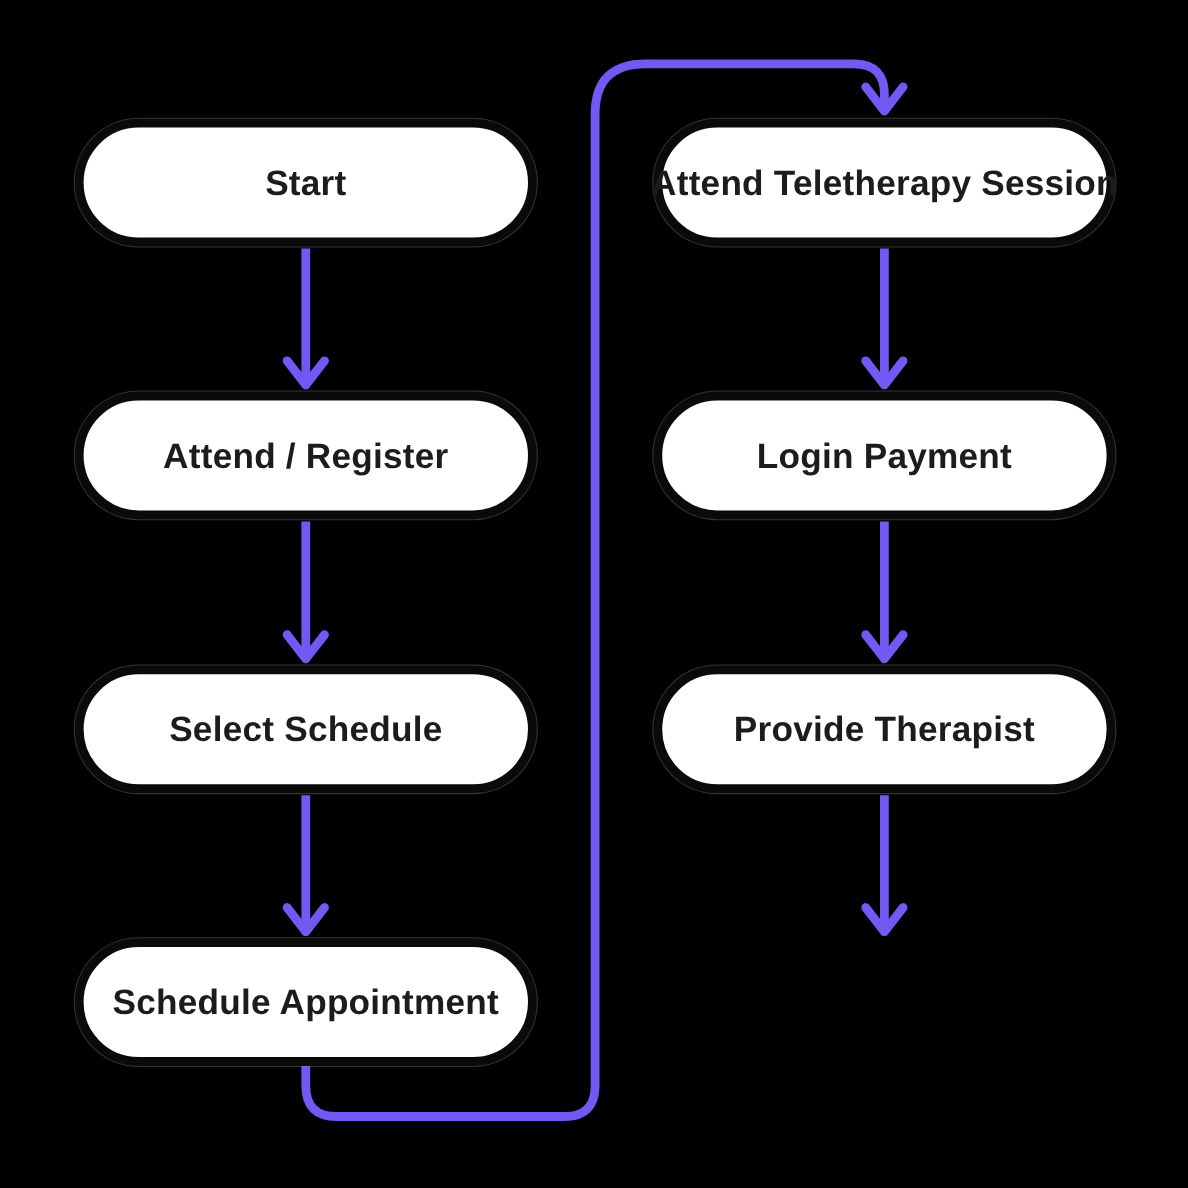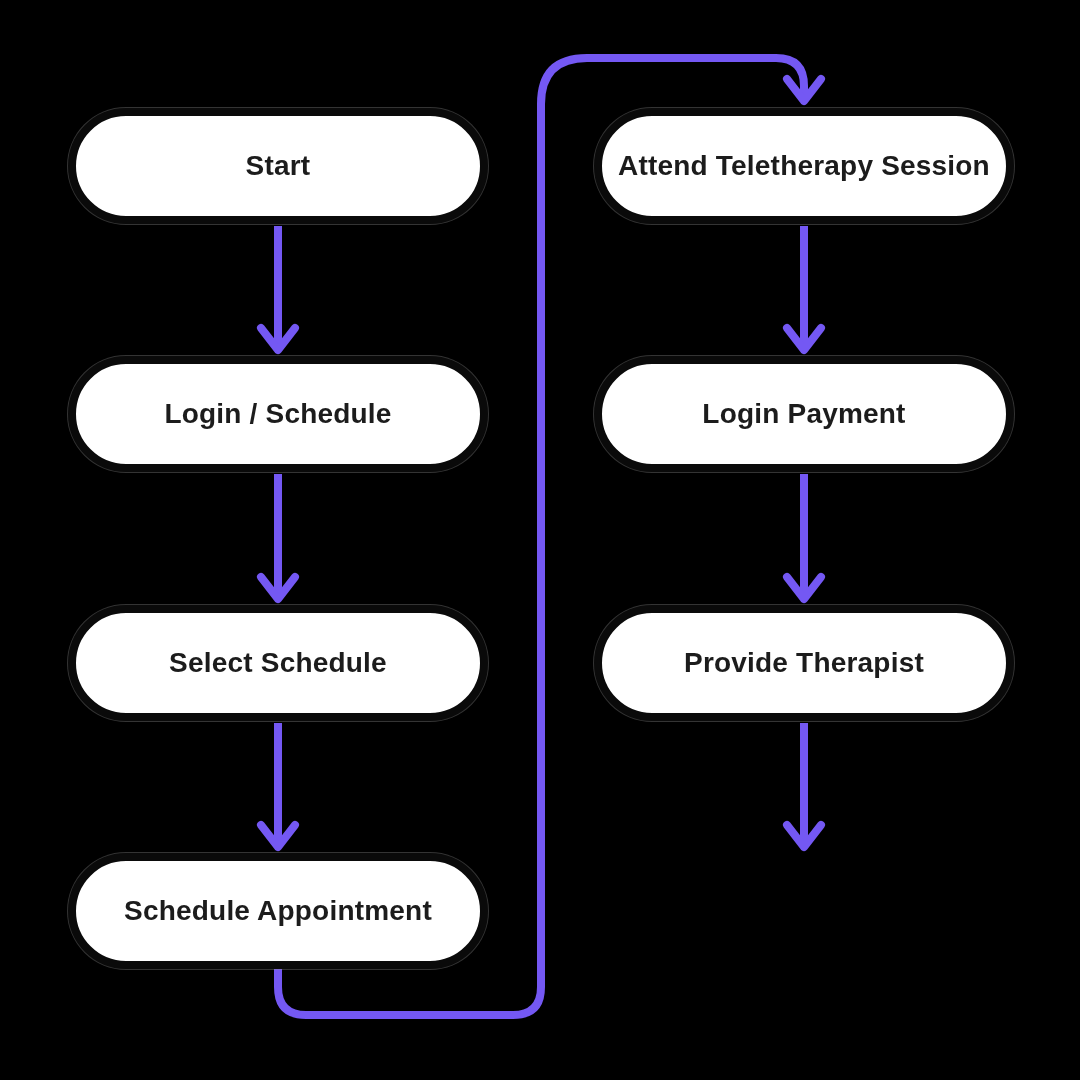--- a/index.html
+++ b/index.html
@@ -49,7 +49,7 @@
     justify-content: center;
   }
   .node-label {
-    font-size: 28px;
+    font-size: 32px;
     font-weight: 700;
     color: var(--color-node-text, #1c1c1c);
     letter-spacing: 0.2px;

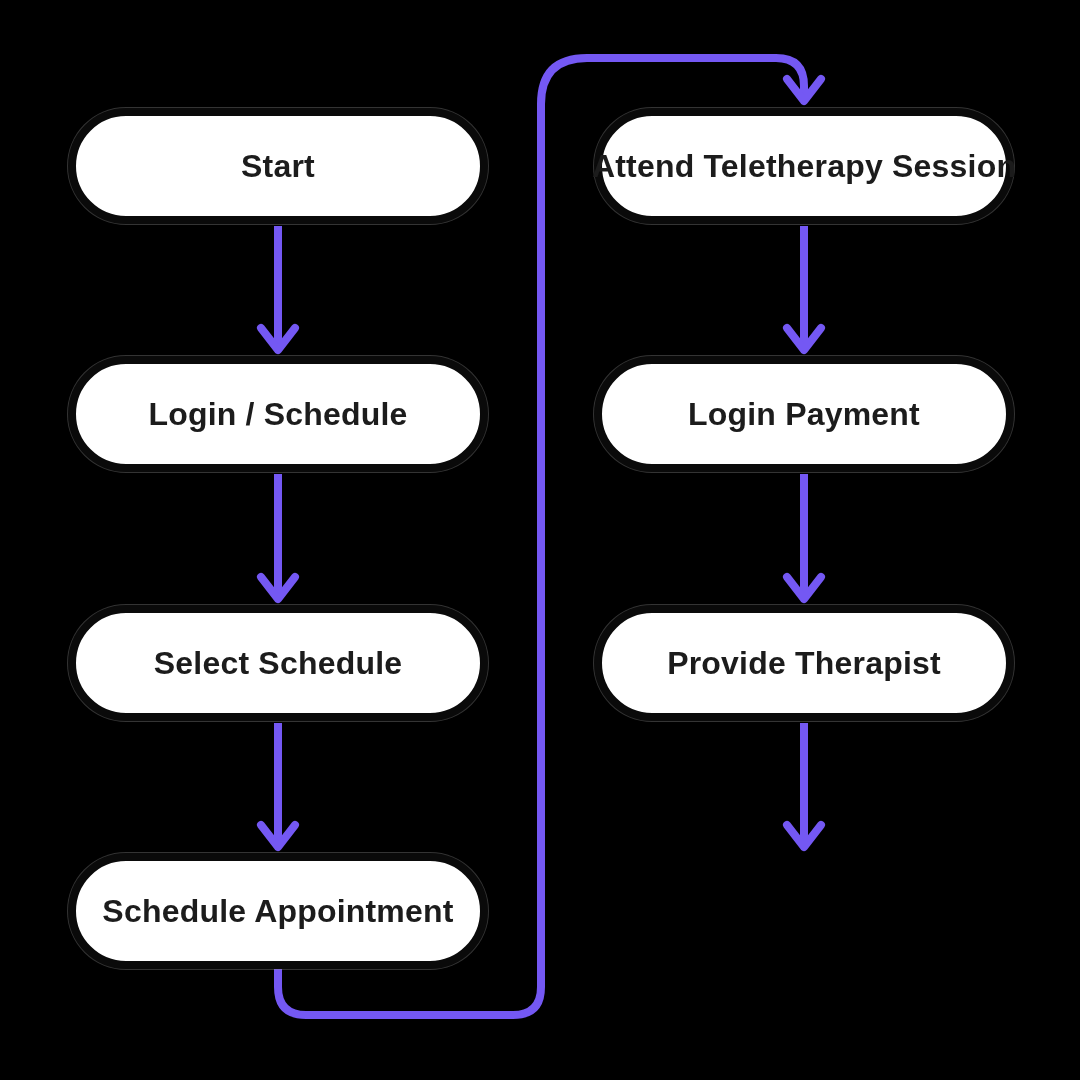--- a/index.html
+++ b/index.html
@@ -87,7 +87,7 @@
     <span class="node-label">Start</span>
   </div>
   <div class="node c0 r1">
-    <span class="node-label">Login / Schedule</span>
+    <span class="node-label">Attend / Register</span>
   </div>
   <div class="node c0 r2">
     <span class="node-label">Select Schedule</span>

